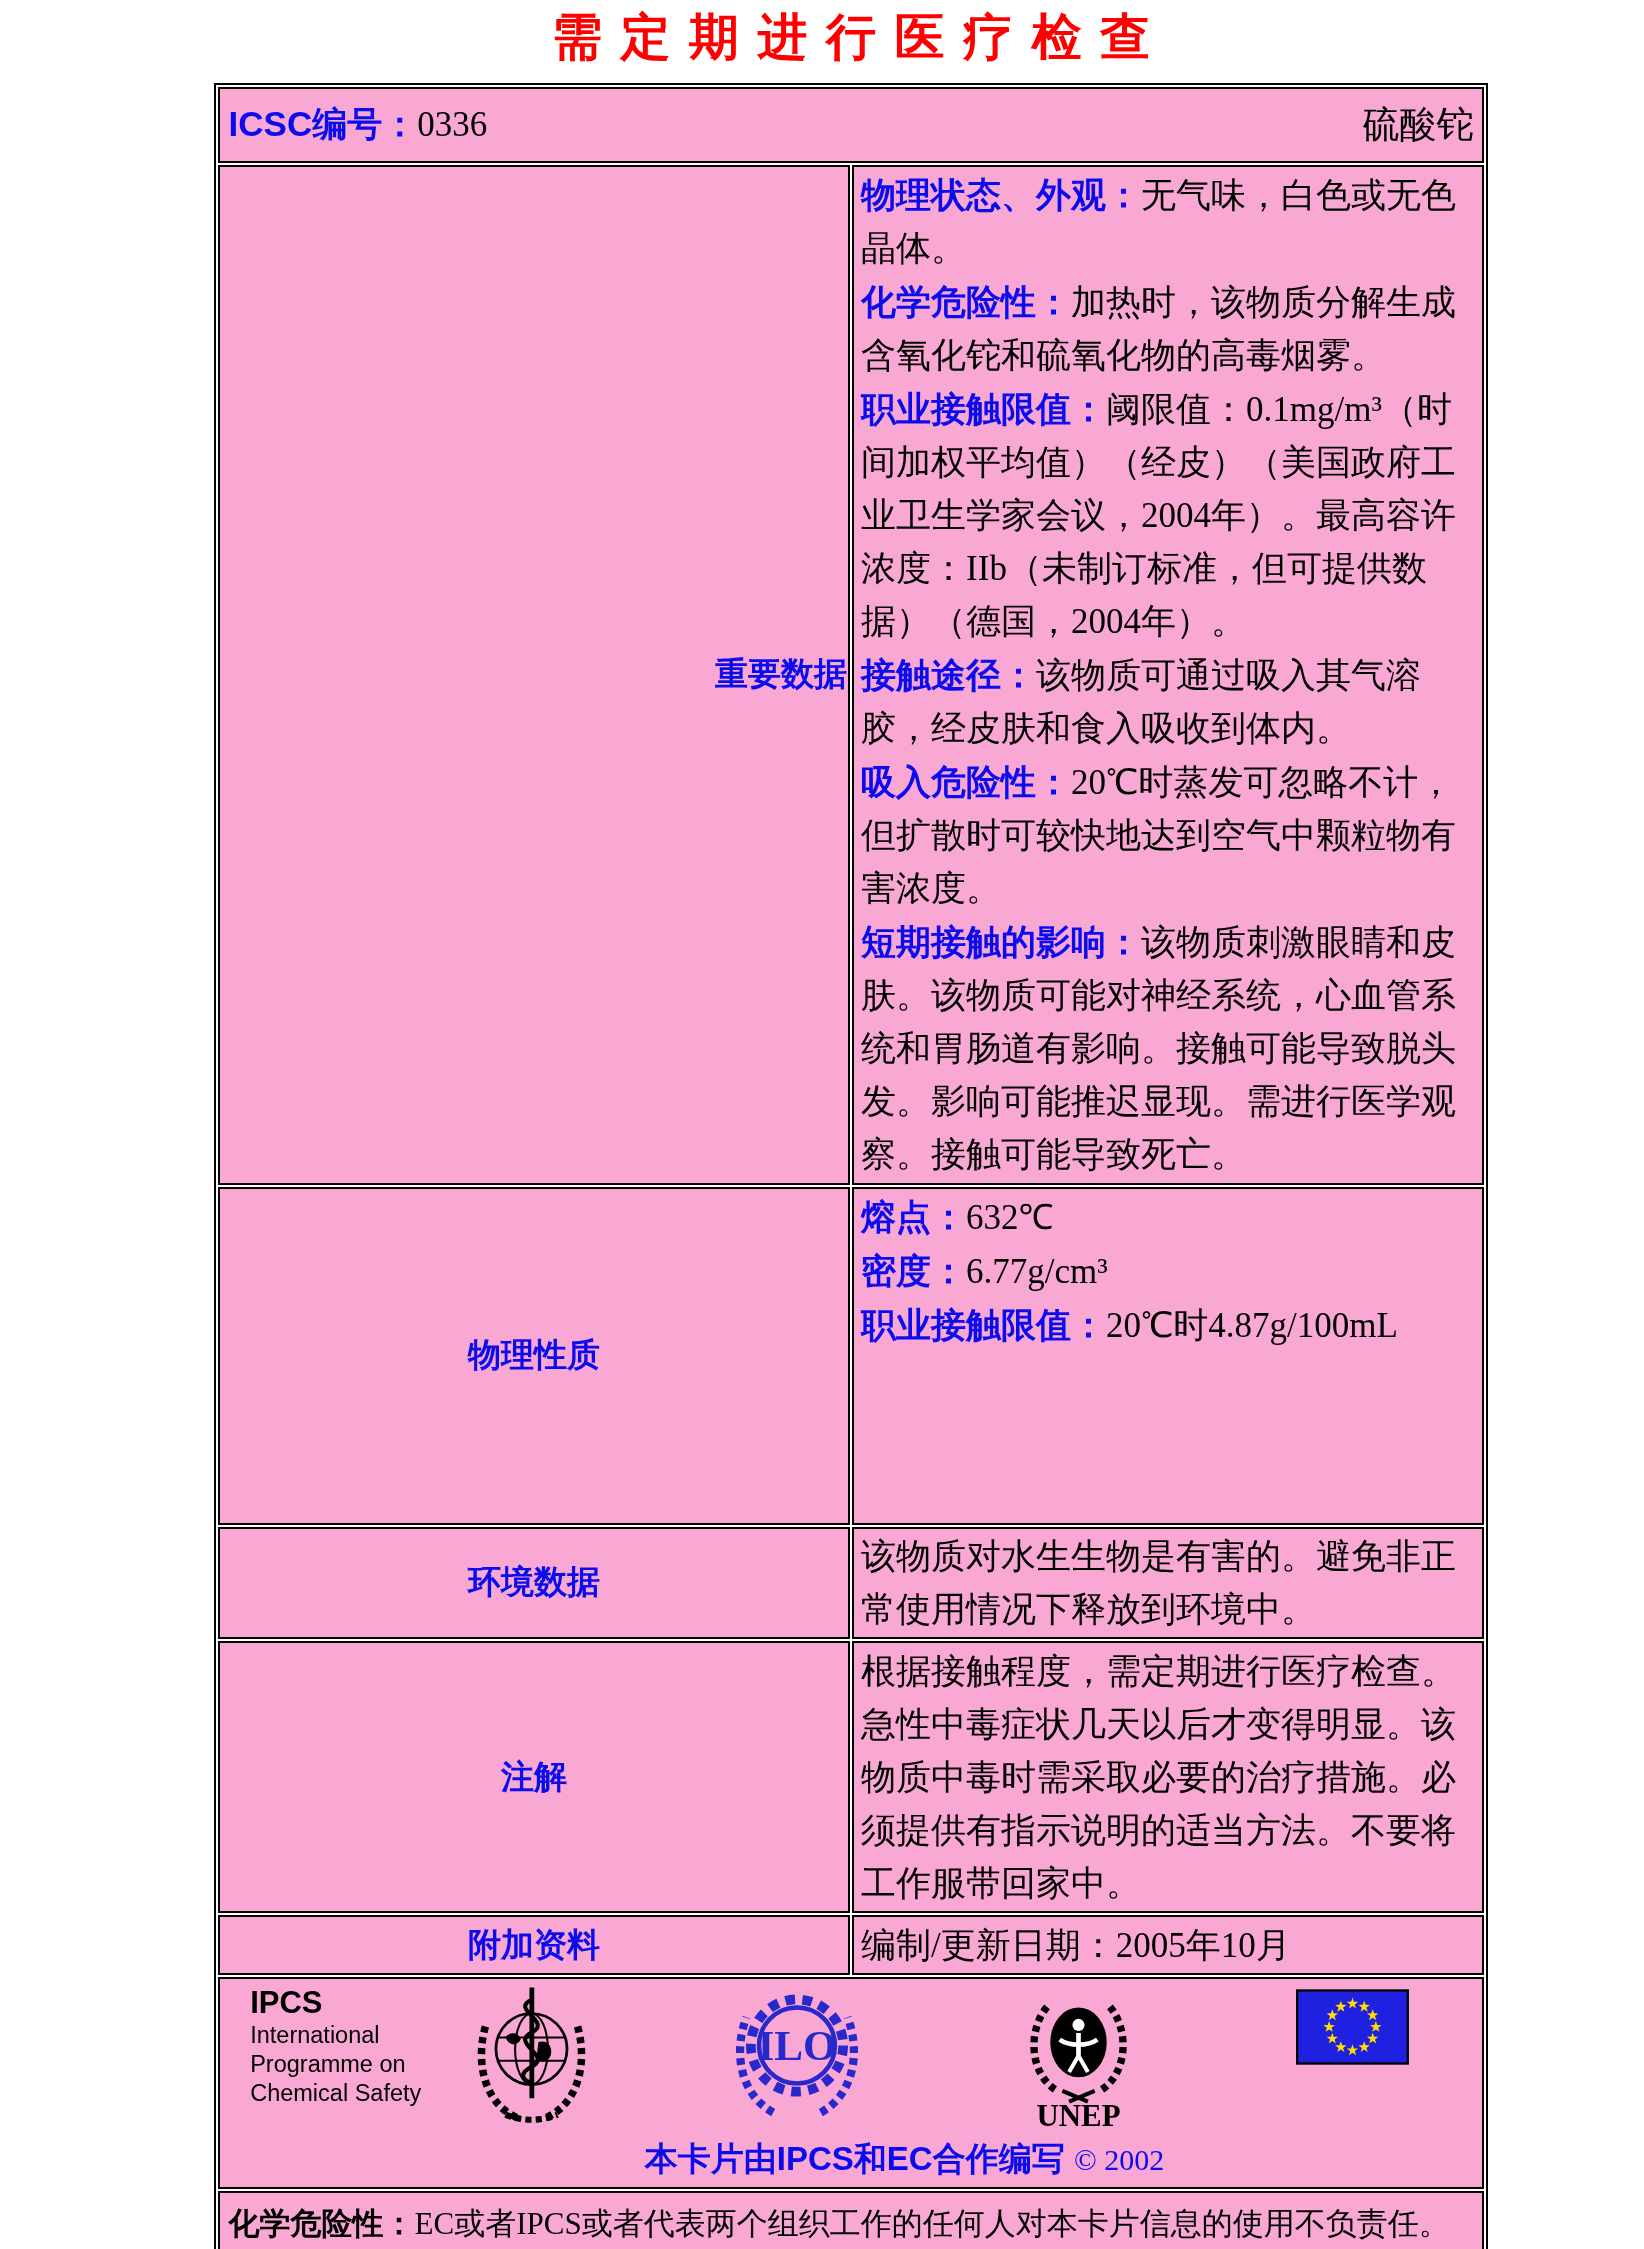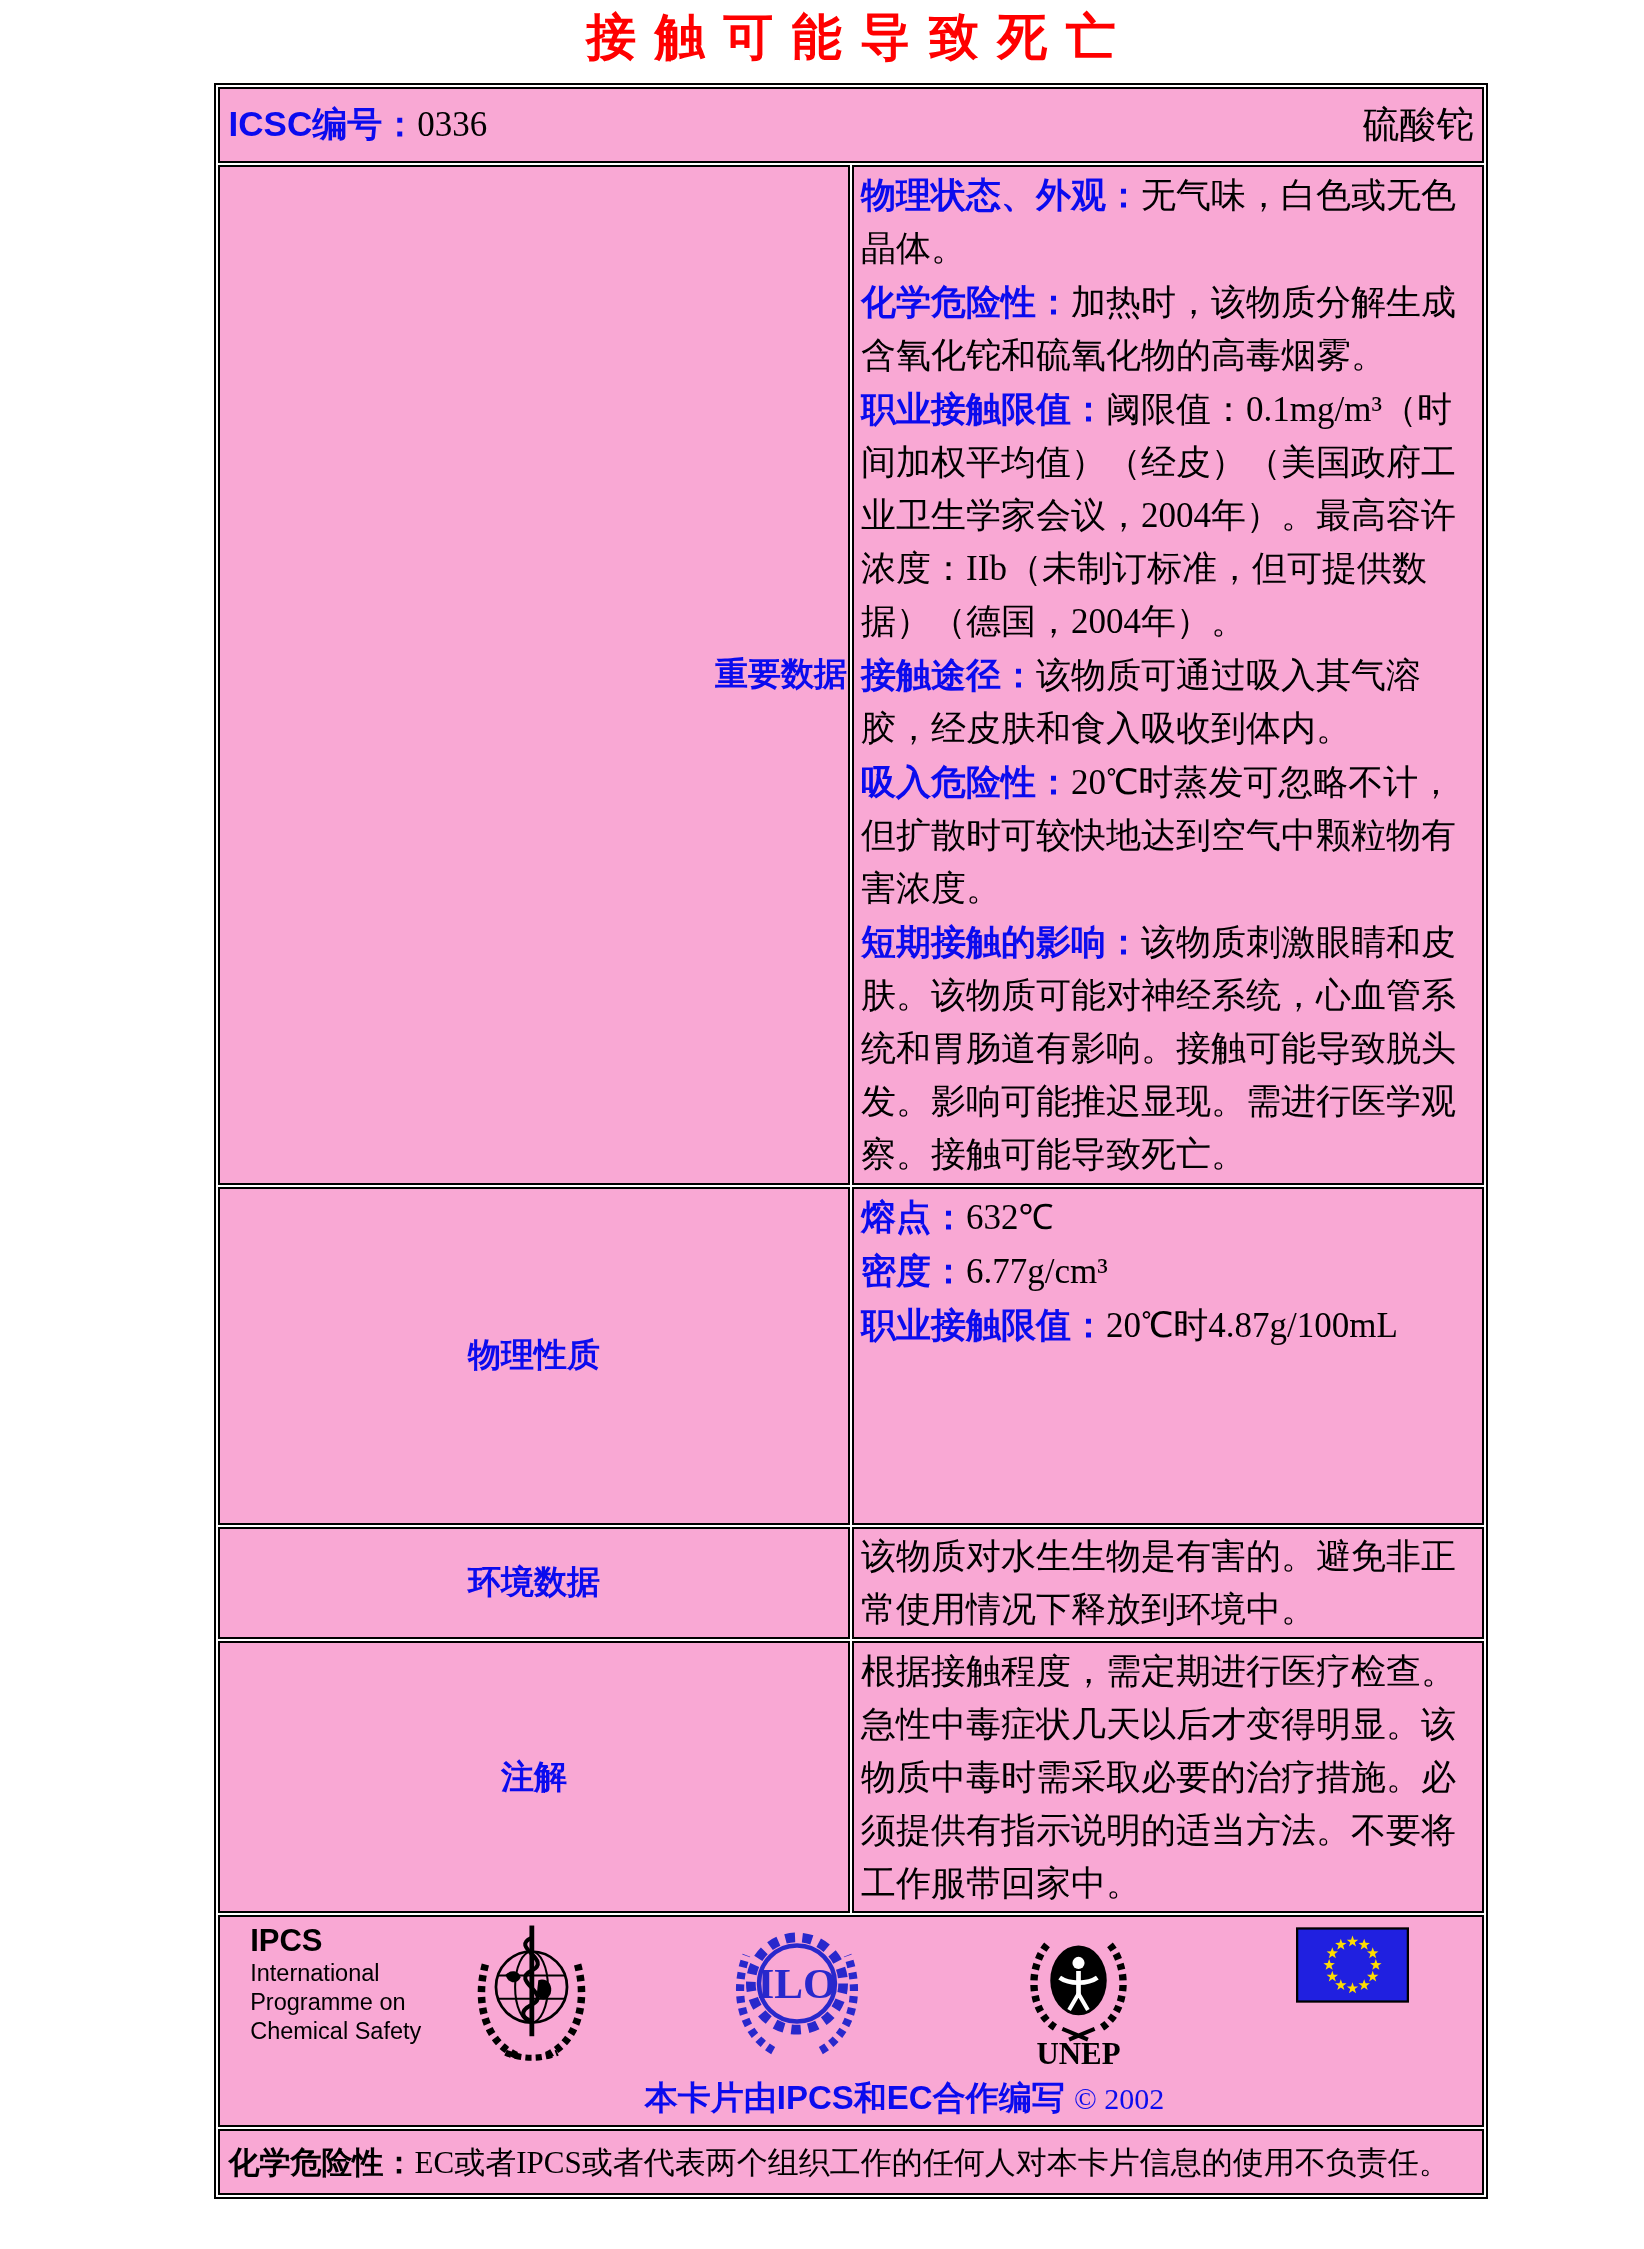--- a/index.html
+++ b/index.html
@@ -54,7 +54,7 @@
 
 <div class="page">
 
-  <h1 class="title">接触可能导致死亡</h1>
+  <h1 class="title">需定期进行医疗检查</h1>
 
   <table class="card">
 

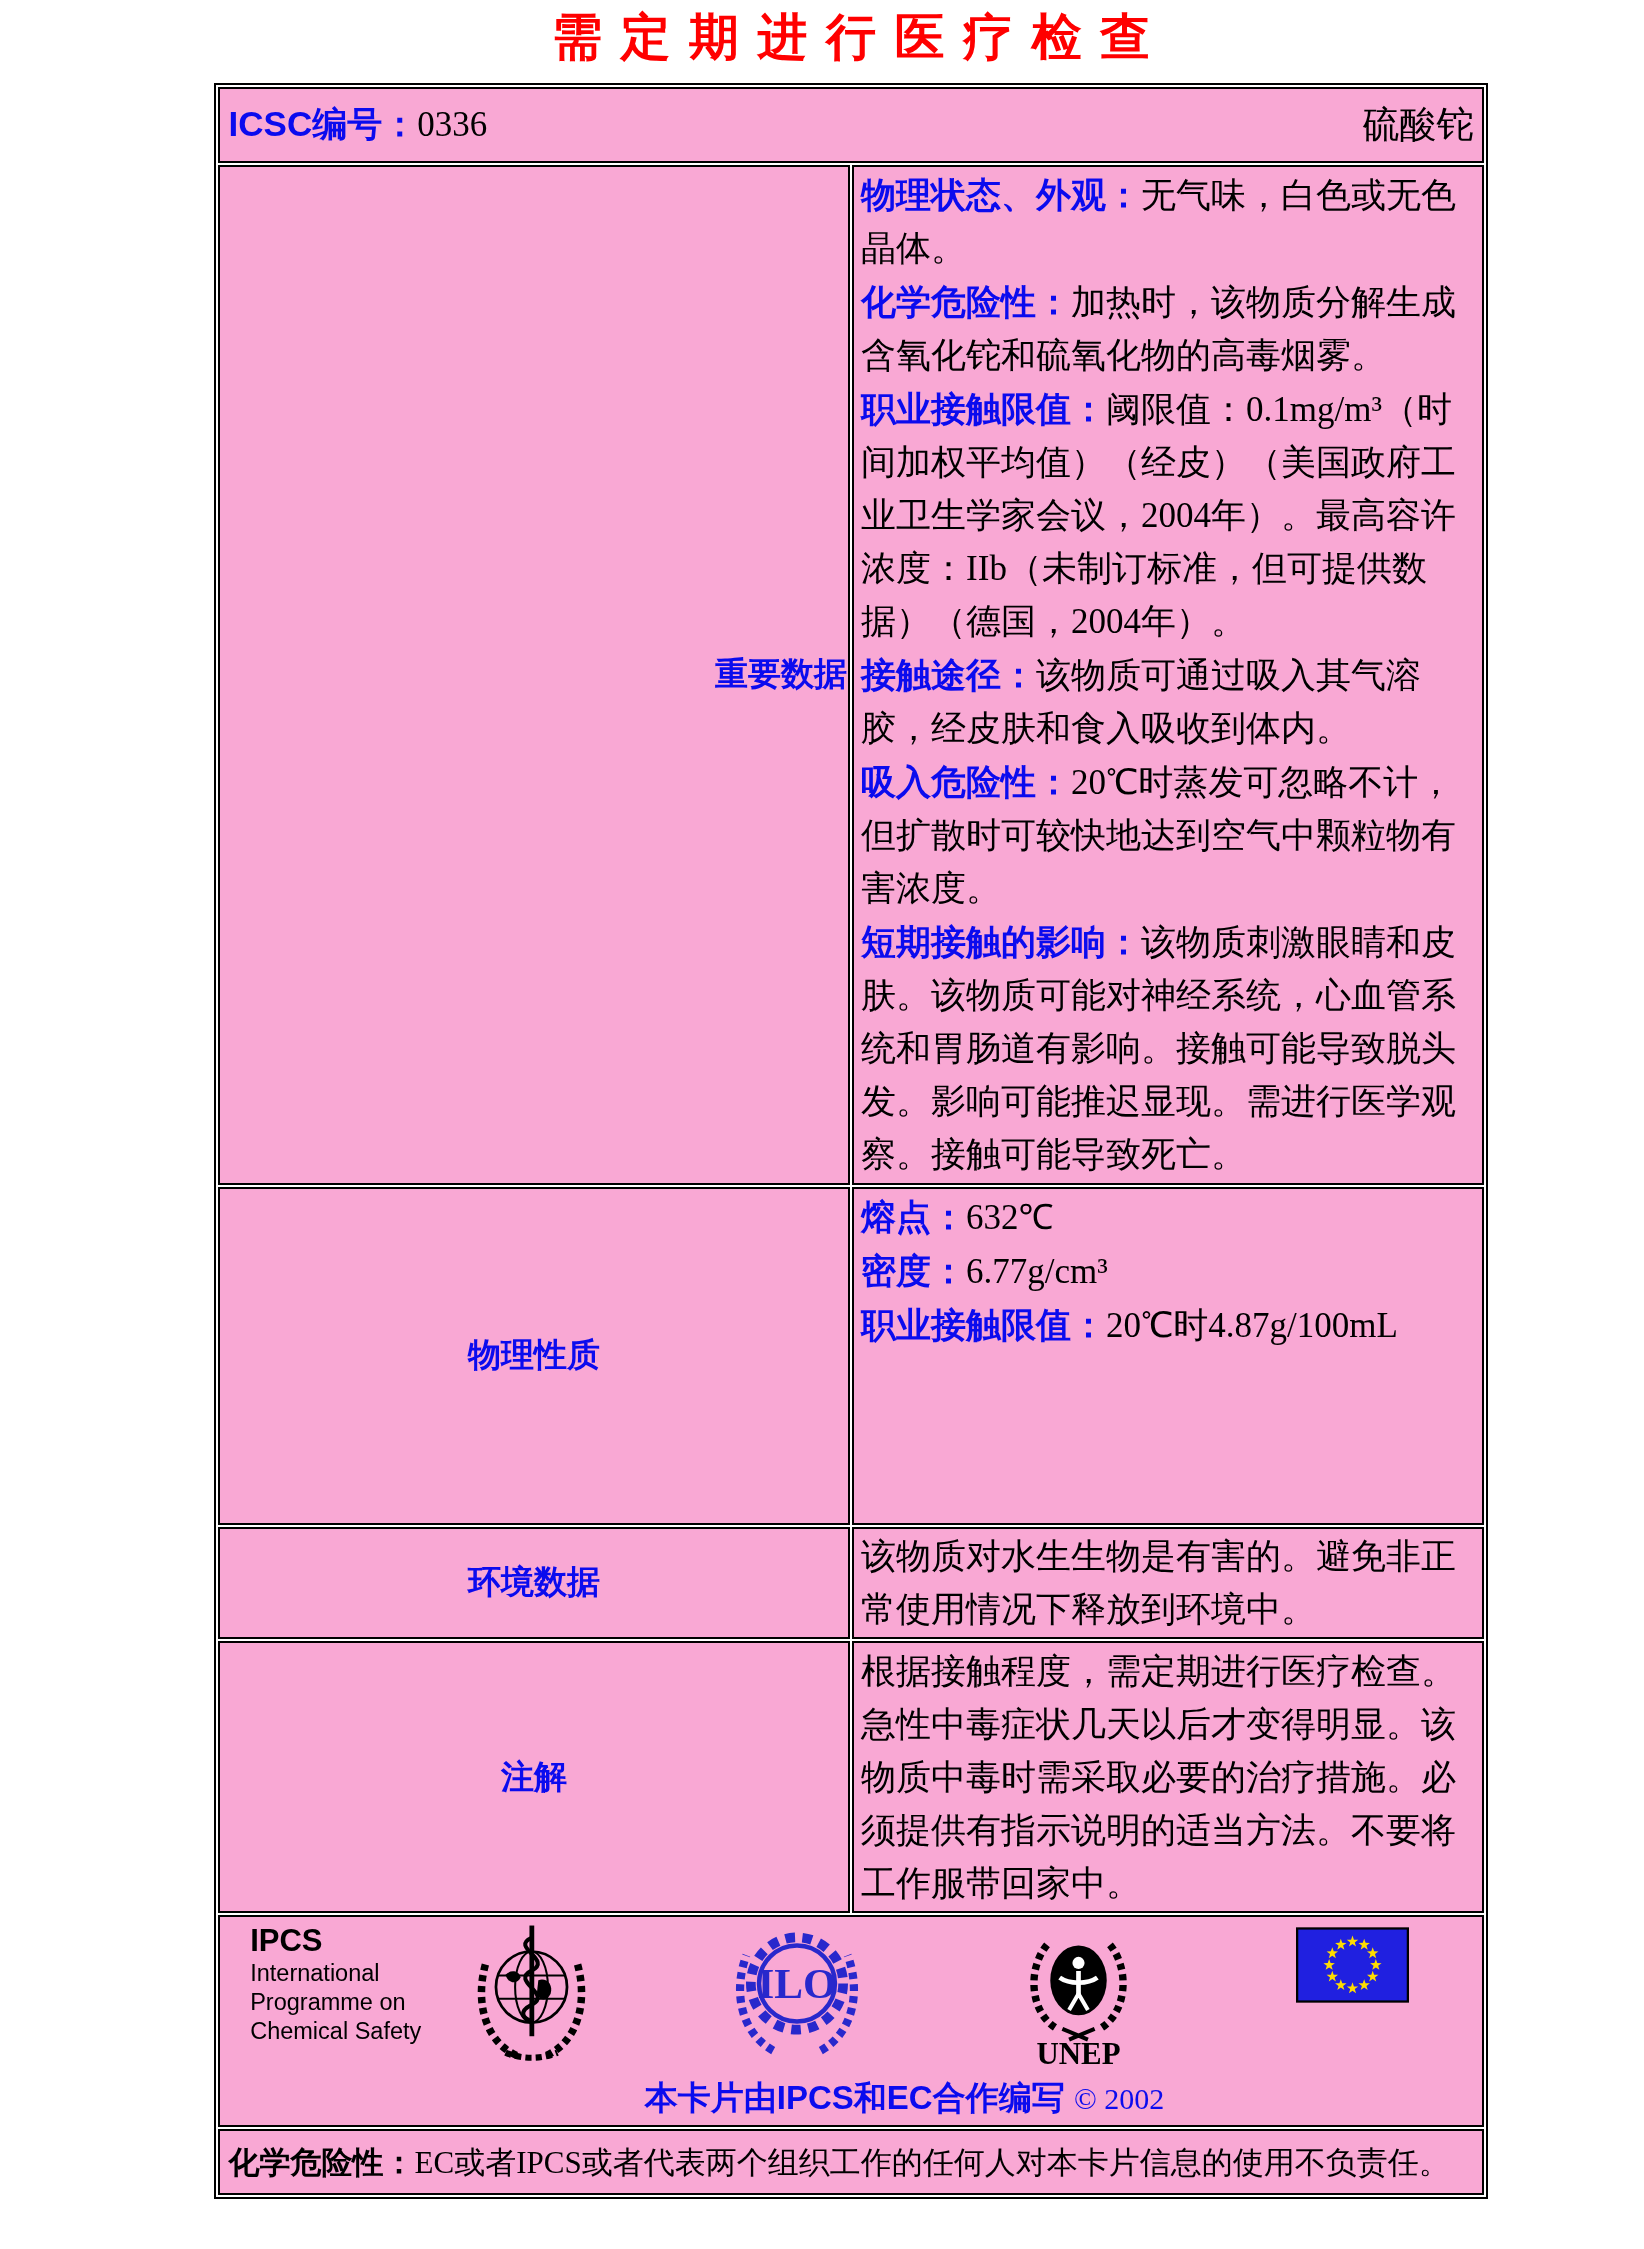--- a/index.html
+++ b/index.html
@@ -105,6 +105,12 @@
       </td>
     </tr>
 
+    <tr>
+      <td class="label-cell" style="height:47px;">附加资料</td>
+      <td class="content-cell" style="vertical-align:middle;">
+        <p>编制/更新日期：2005年10月</p>
+      </td>
+    </tr>
 
     <tr>
       <td class="logos-cell" colspan="2" style="height:187px;">

